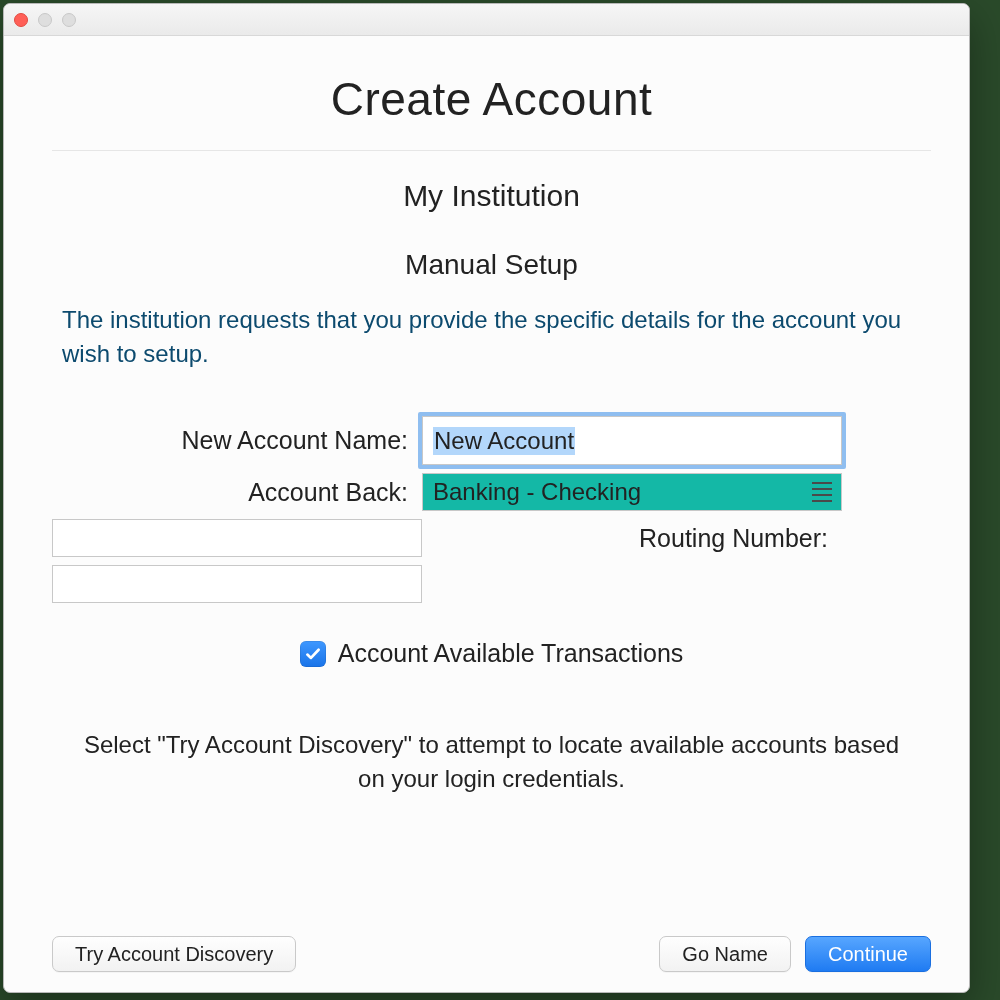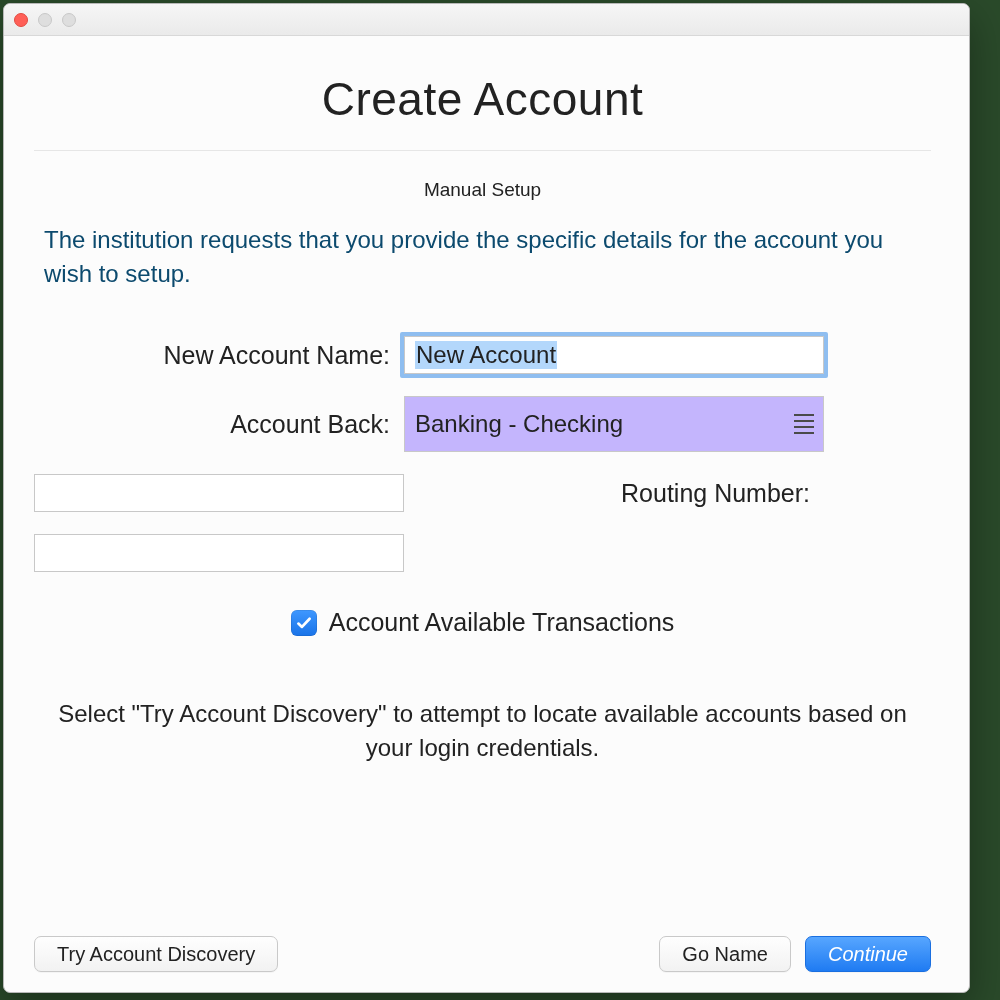--- a/index.html
+++ b/index.html
@@ -39,7 +39,7 @@
     .tl-max   { background: #dedede; border: 0.5px solid #c8c8c8; }
     .content {
       flex: 1;
-      padding: 28px 38px 20px 30px;
+      padding: 28px 38px 20px 48px;
       display: flex;
       flex-direction: column;
       color: #262626;

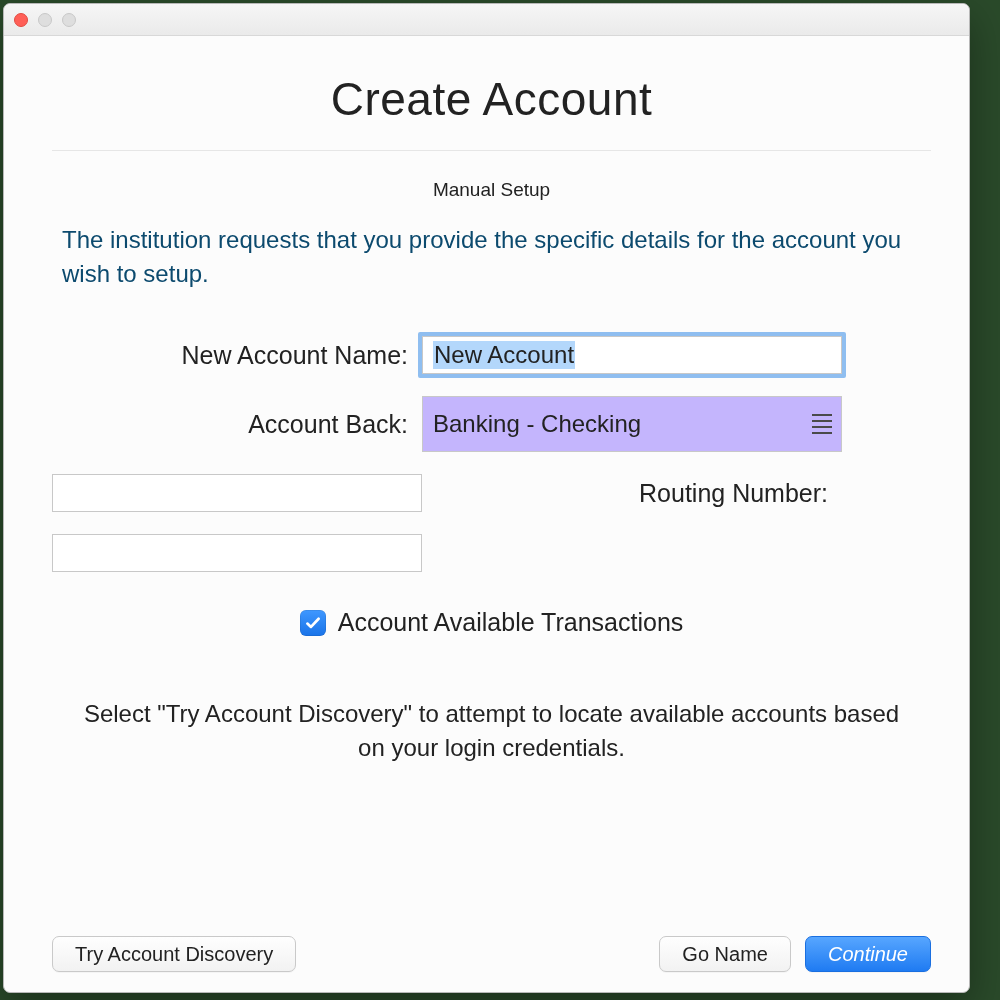--- a/index.html
+++ b/index.html
@@ -216,6 +216,7 @@
   <div class="content">
     <div class="h1">Create Account</div>
     <hr class="hr">
+    <div class="h2">My Institution</div>
     <div class="h3">Manual Setup</div>
     <div class="desc">The institution requests that you provide the specific details for the account you wish to setup.</div>
 

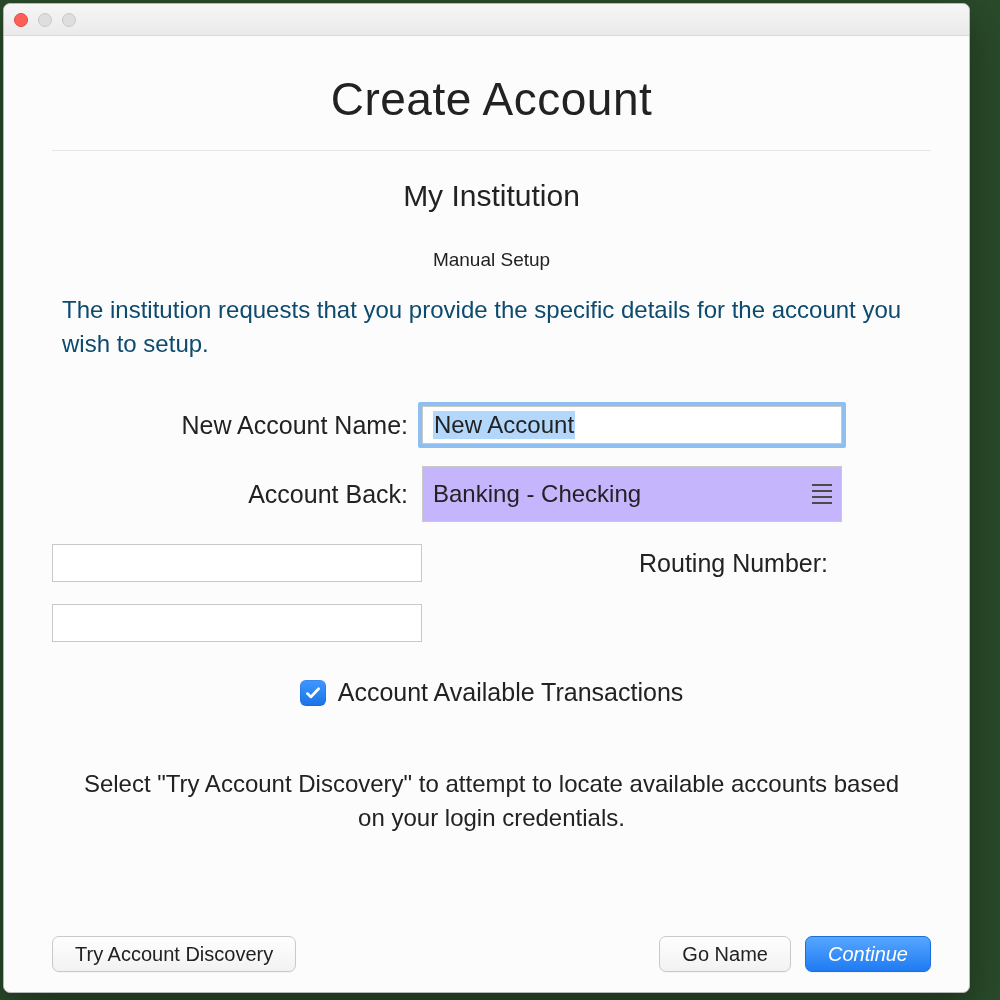--- a/index.html
+++ b/index.html
@@ -66,7 +66,7 @@
     }
     .h3 {
       text-align: center;
-      font-size: 19px;
+      font-size: 28px;
       font-weight: 400;
       margin-bottom: 22px;
       color: #222;

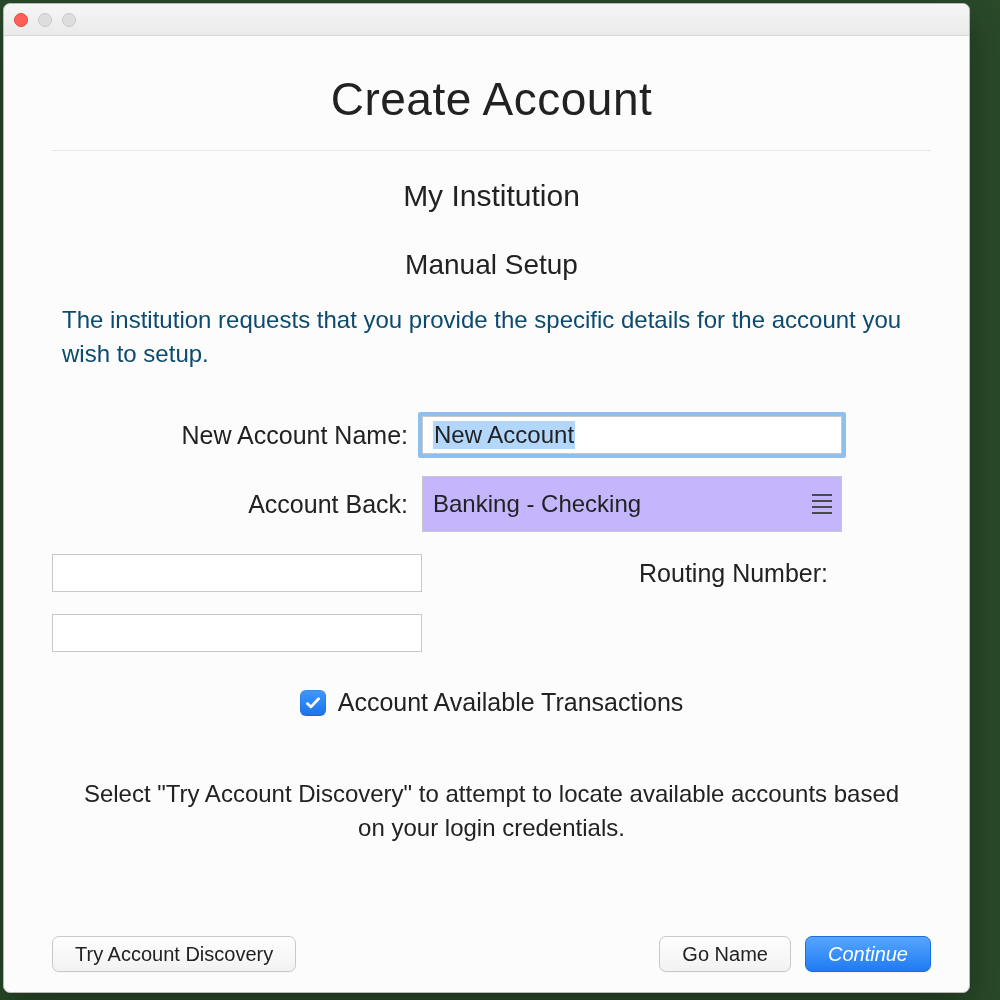--- a/index.html
+++ b/index.html
@@ -80,7 +80,7 @@
     .form {
       display: grid;
       grid-template-columns: 370px 420px;
-      row-gap: 22px;
+      row-gap: 8px;
       align-items: center;
       margin-bottom: 36px;
     }

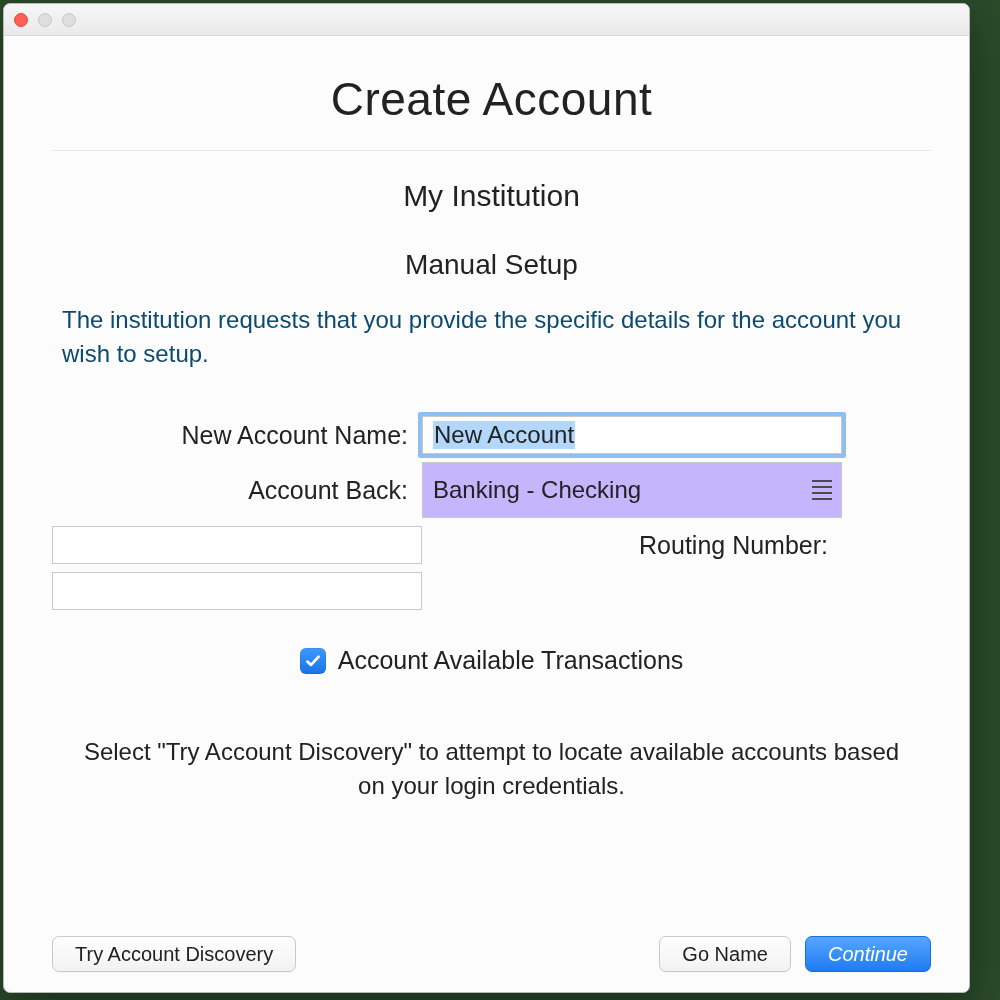--- a/index.html
+++ b/index.html
@@ -102,7 +102,7 @@
     }
     .focused-wrap {
       position: relative;
-      height: 38px;
+      height: 49px;
     }
     .focused-wrap::before {
       content:"";

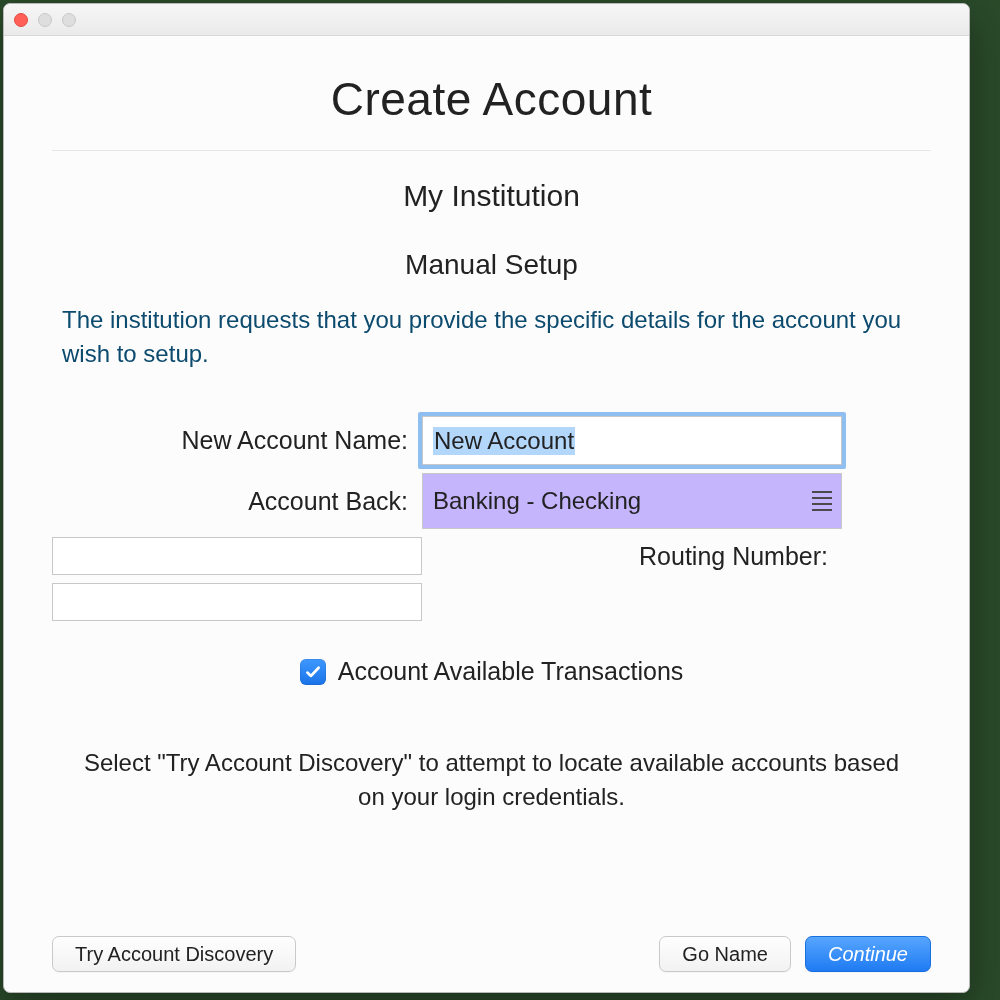--- a/index.html
+++ b/index.html
@@ -129,10 +129,10 @@
     }
     .combo {
       position: relative;
-      height: 56px;
+      height: 38px;
       width: 100%;
       border: 1px solid #c8c8c8;
-      background: #c4b5fd;
+      background: #14b8a6;
       display:flex;
       align-items:center;
       padding: 0 40px 0 10px;

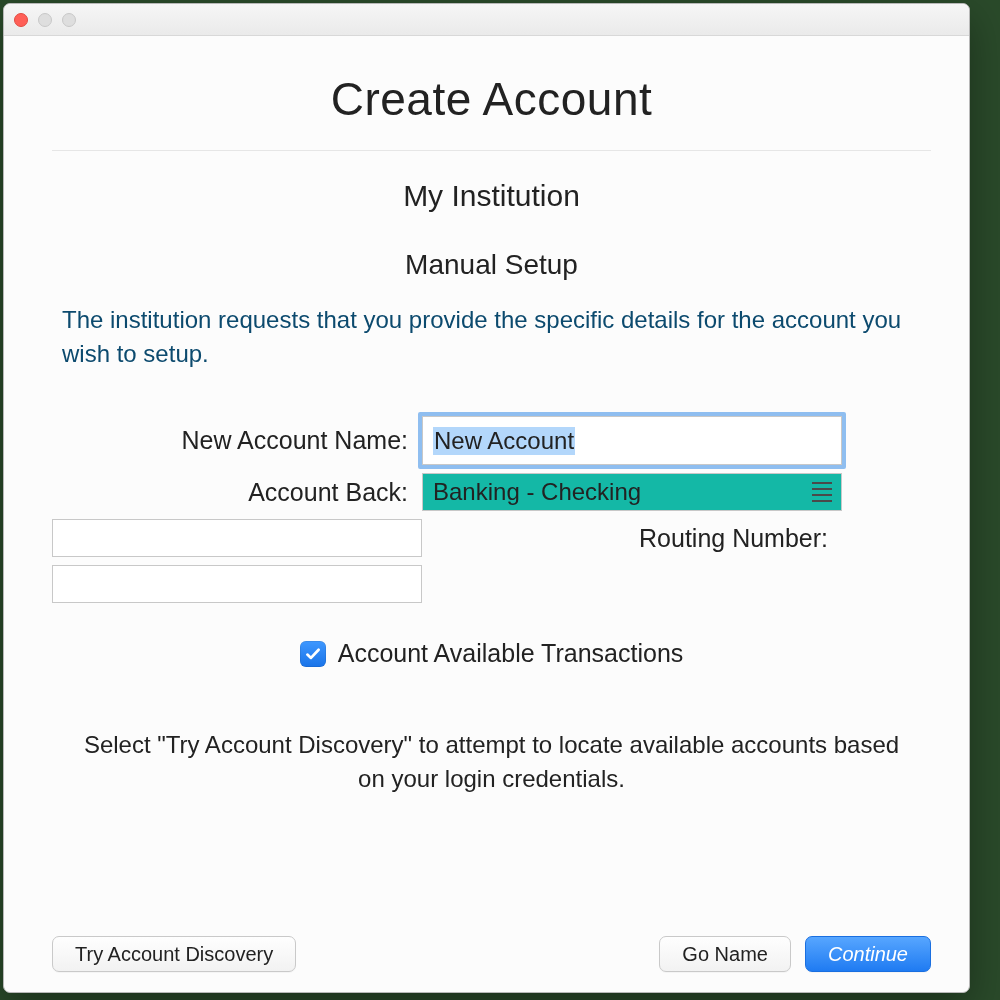--- a/index.html
+++ b/index.html
@@ -199,7 +199,6 @@
       border: 1px solid #1a6fe0;
       background: linear-gradient(#57a6ff, #1f7bf2);
       color: #fff;
-      font-style: italic;
     }
     .row-spacer { flex:1; }
   </style>

